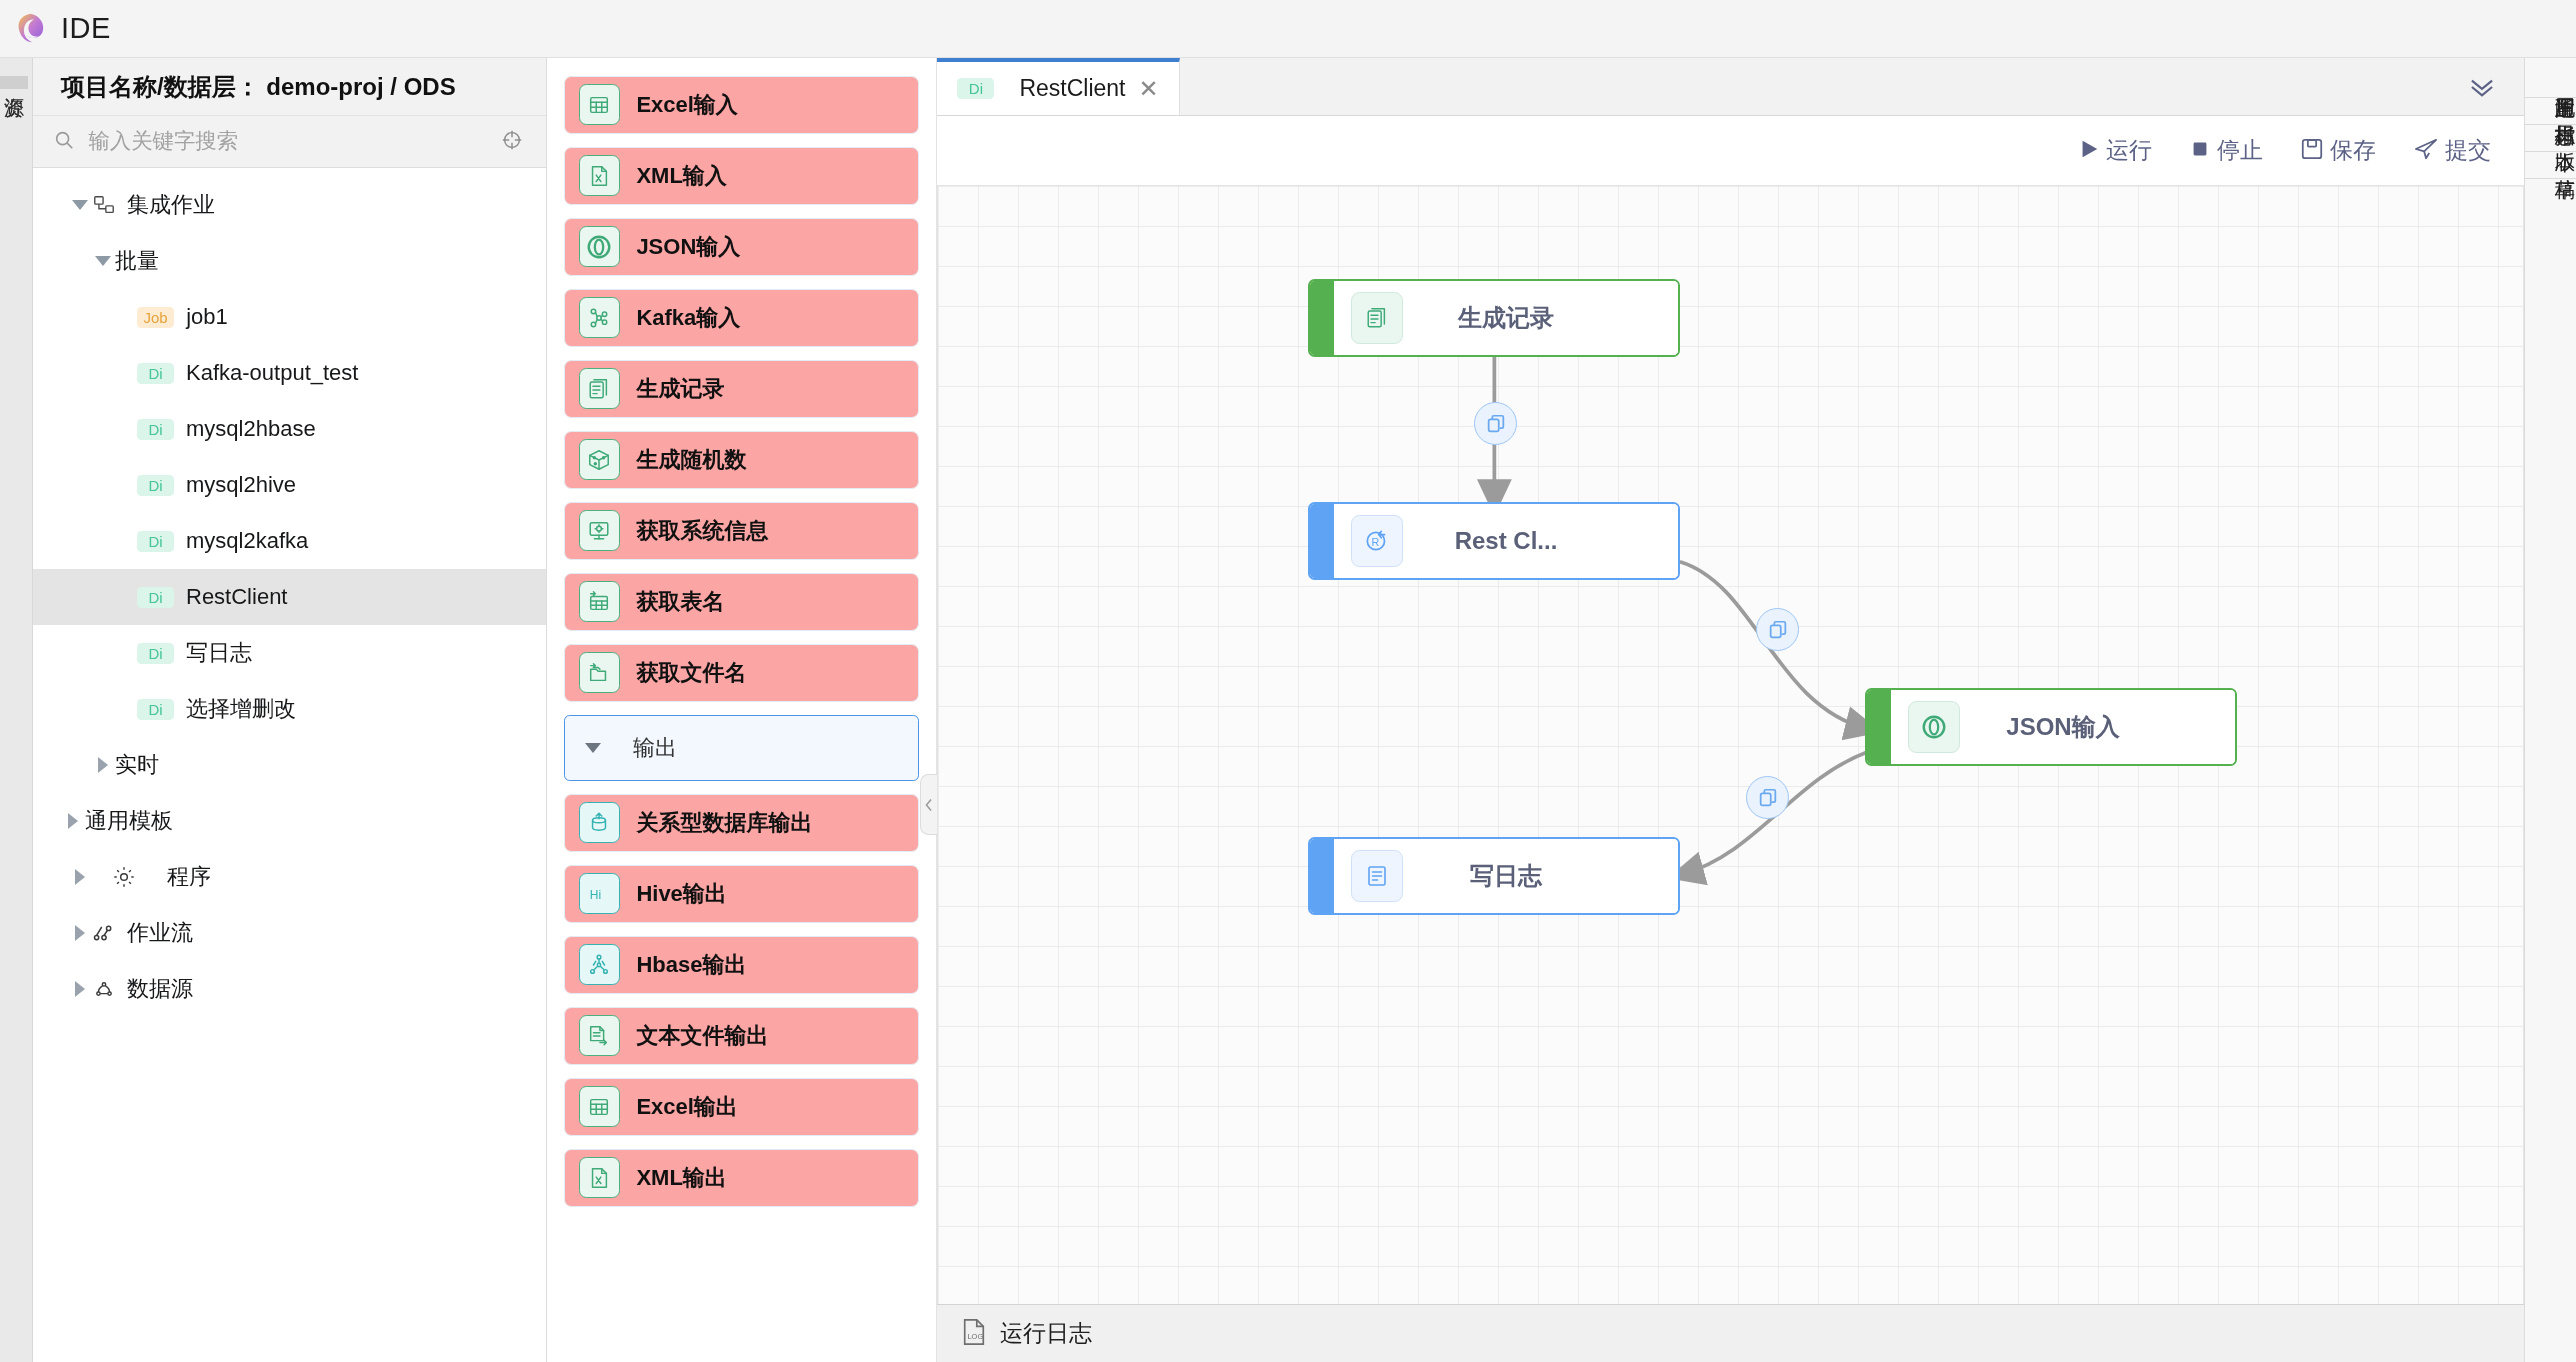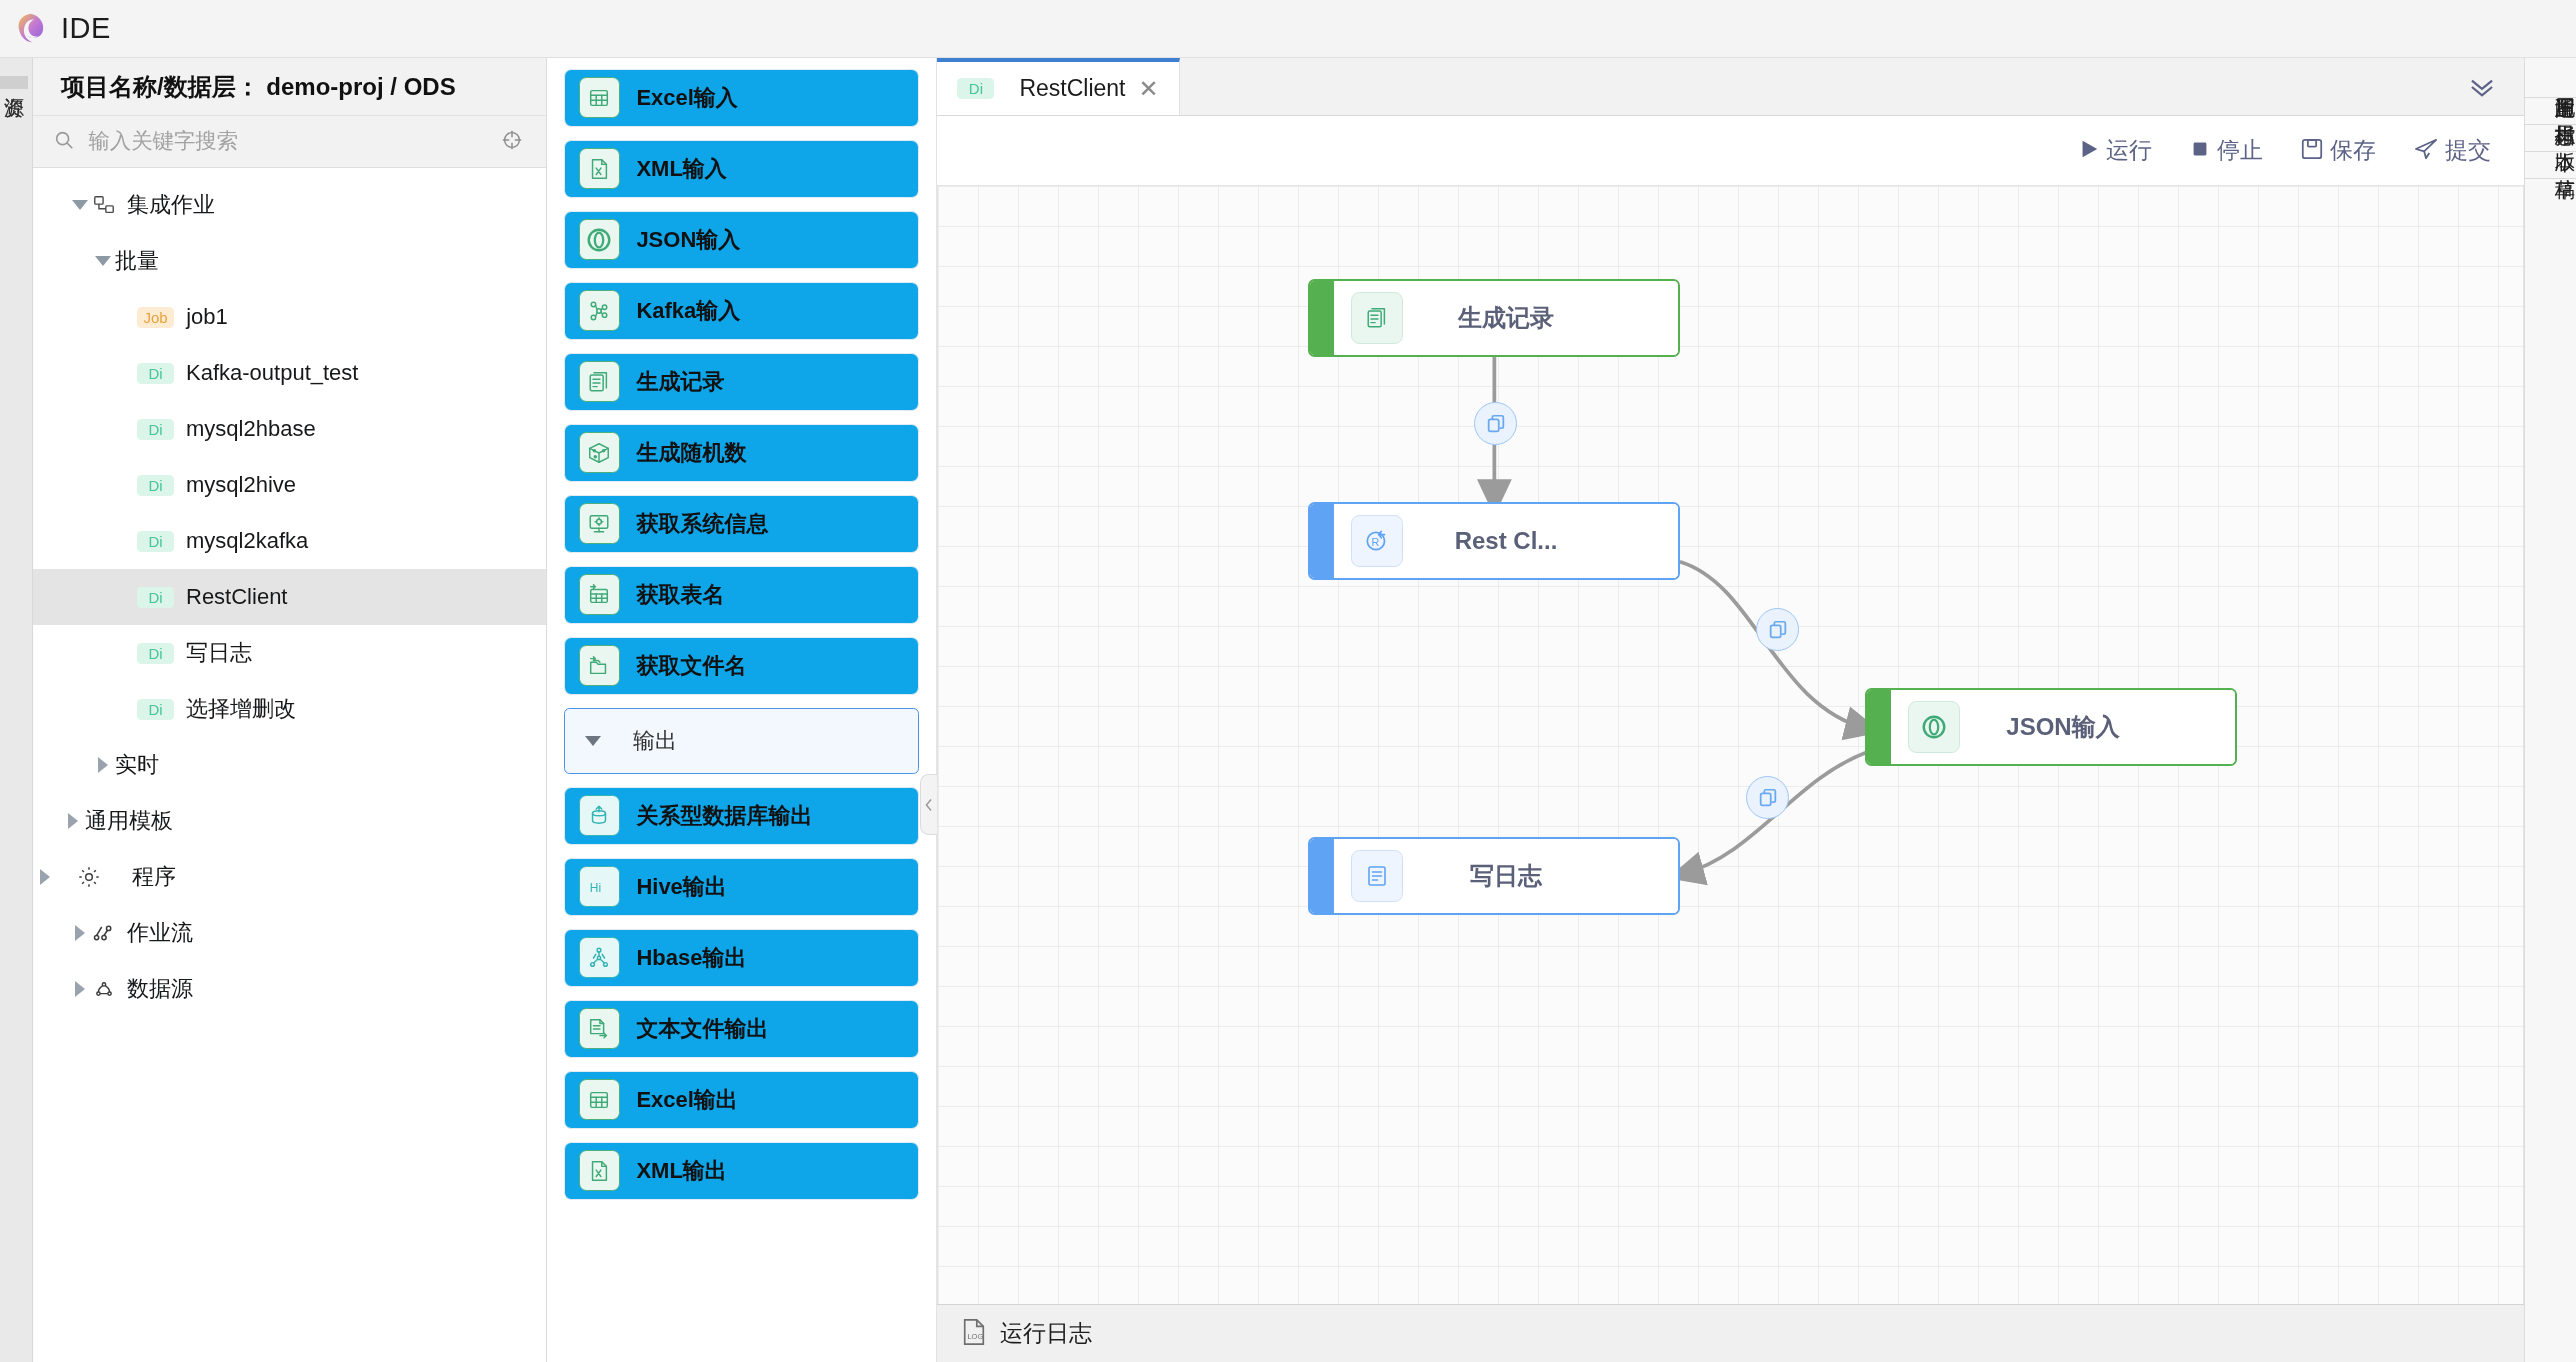--- a/index.html
+++ b/index.html
@@ -78,7 +78,7 @@
   }
   .pal-scroll { flex: 1 1 auto; overflow: hidden; padding: 0 16.7px; }
   .pal-item {
-    height: 58px; margin: 5px 0 13px 0; background: #0ea5e9; border: 0.9px solid #e3ecf4;
+    height: 58px; margin: 12px 0 13px 0; background: #fca5a5; border: 0.9px solid #e3ecf4;
     border-radius: 7.4px; display: flex; align-items: center; padding-left: 14px; gap: 16.7px; cursor: pointer;
   }
   .pal-group {

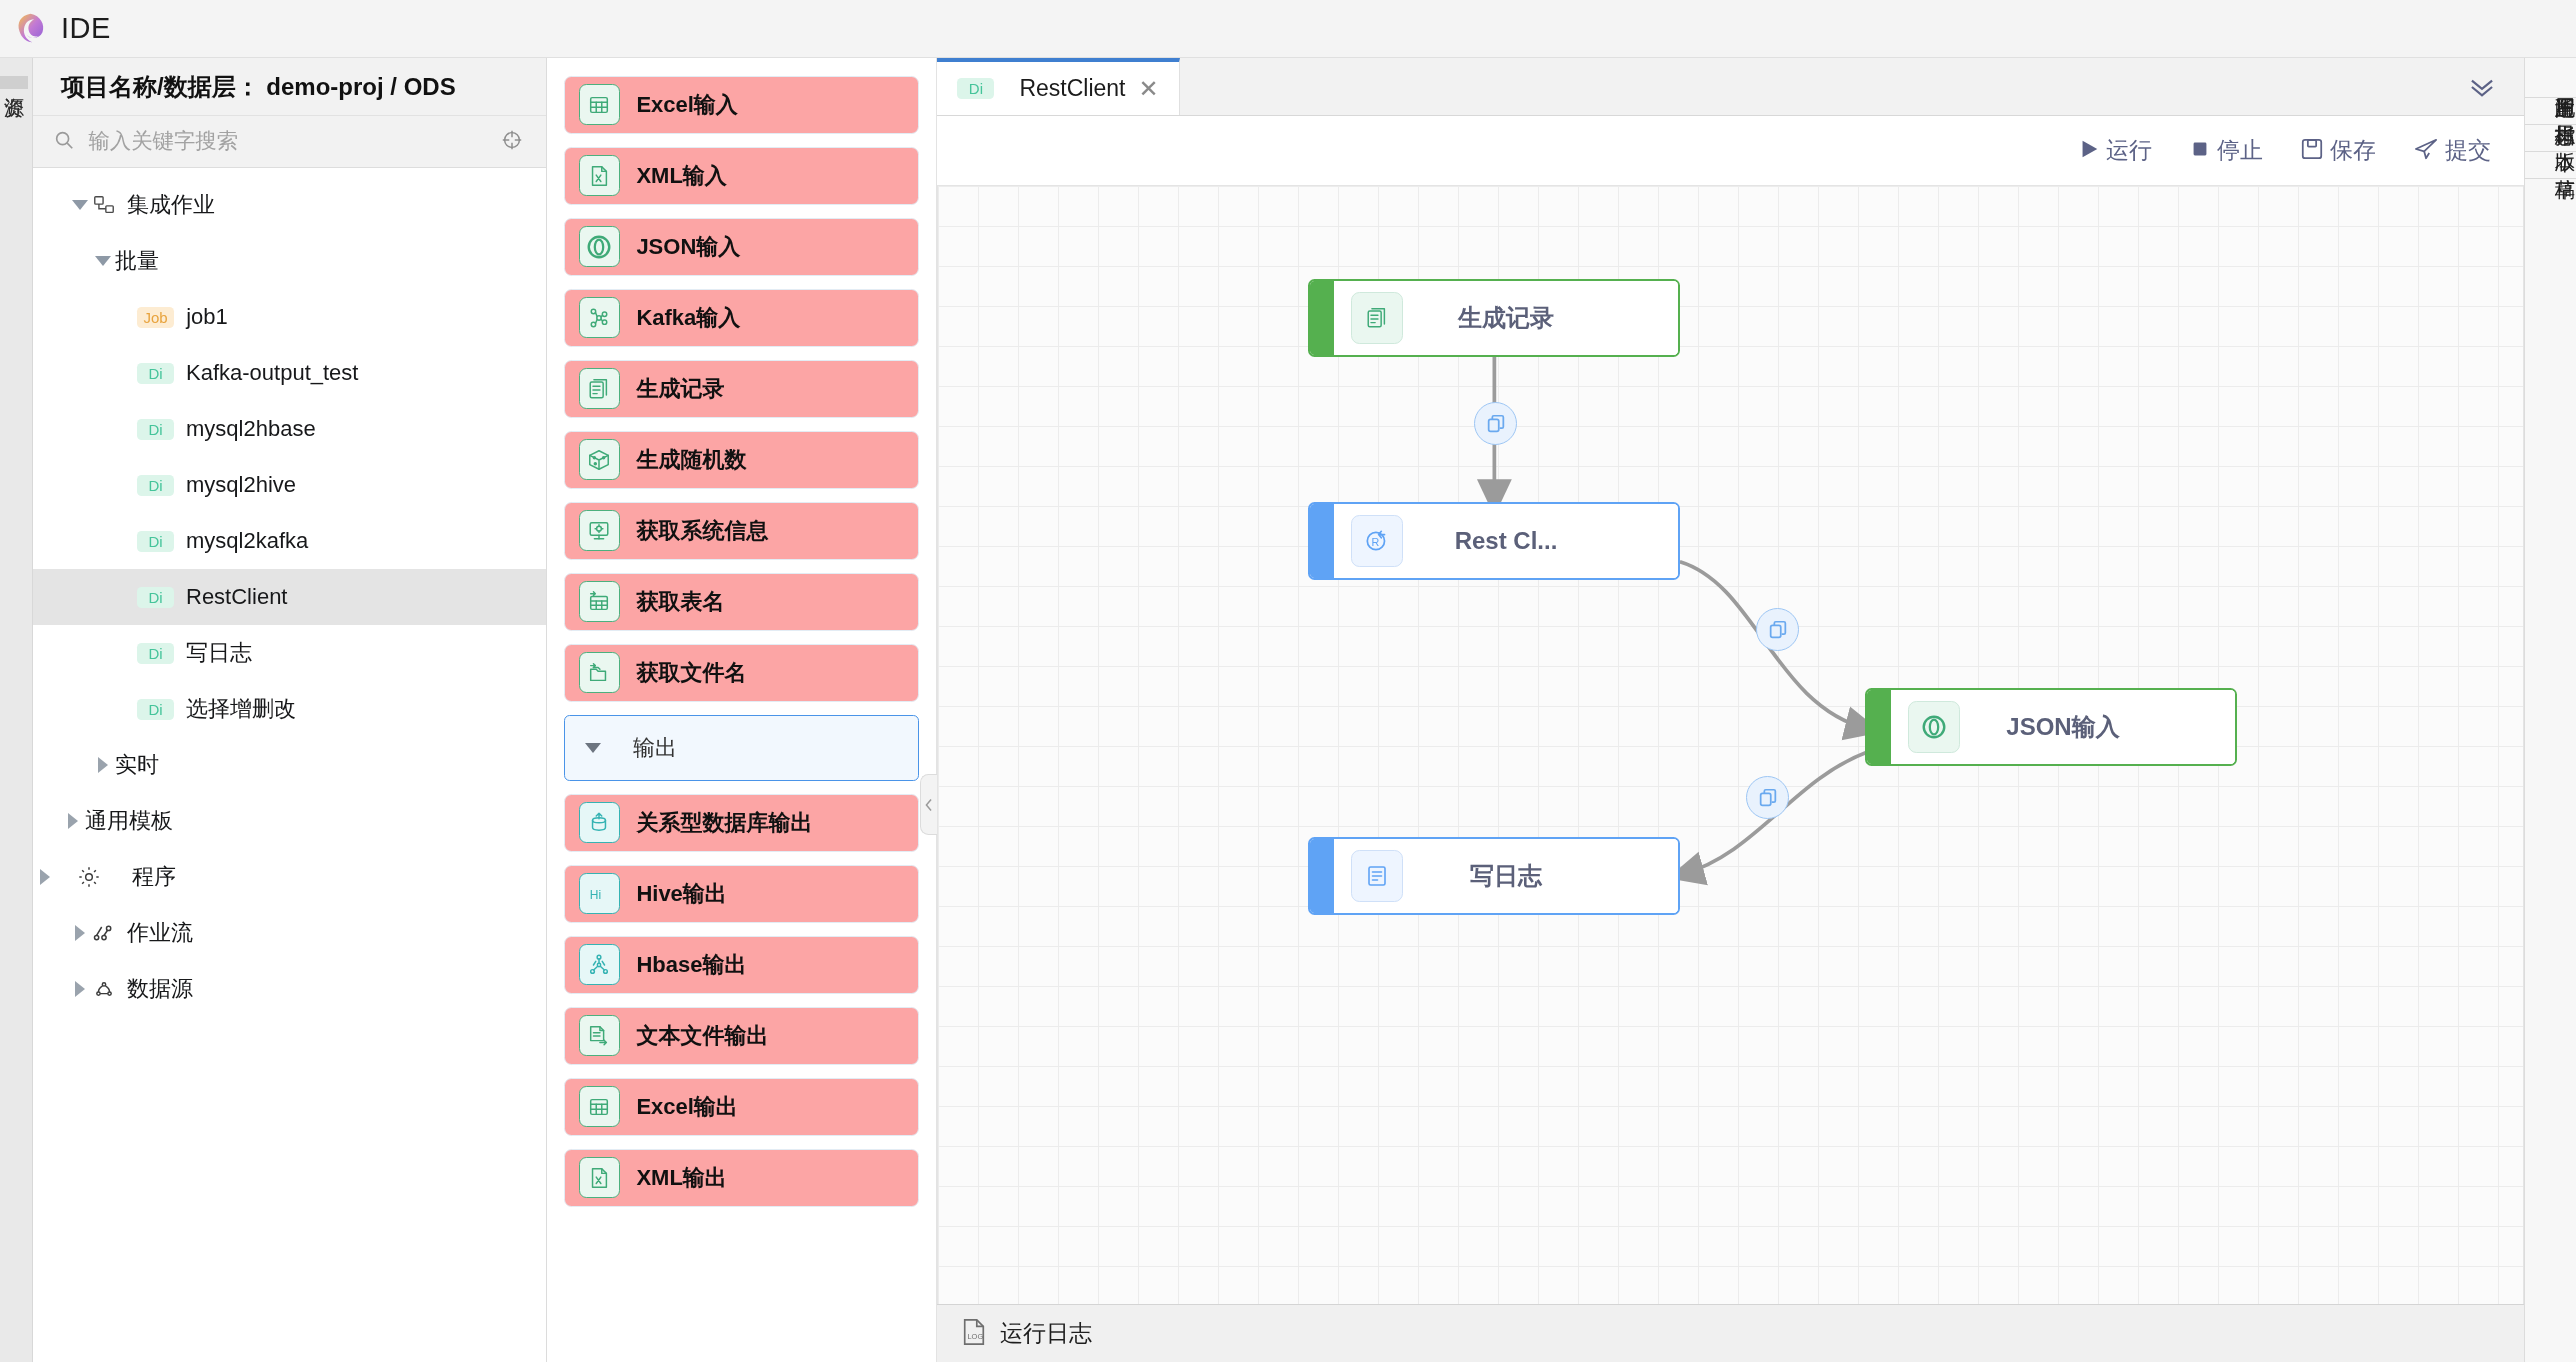--- a/index.html
+++ b/index.html
@@ -301,7 +301,7 @@
             </div>
             <span class="tnode-label">通用模板</span>
           </div>
-          <div class="tnode" style=" gap: 20px;">
+          <div class="tnode" style="padding-left: 35px; gap: 20px;">
             <div class="tw">
               <span class="caret right"></span>
             </div>

